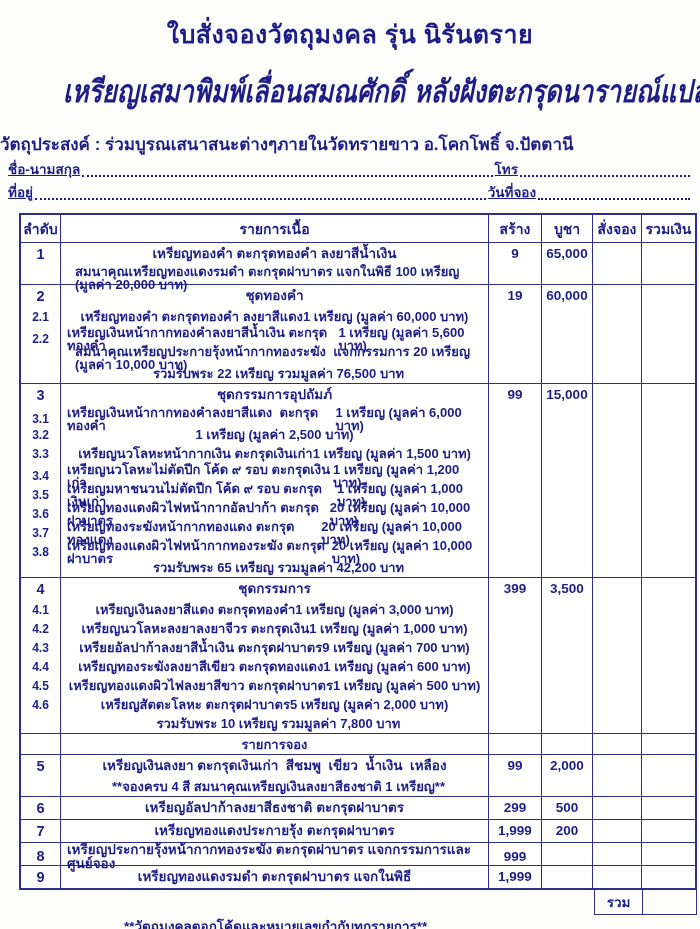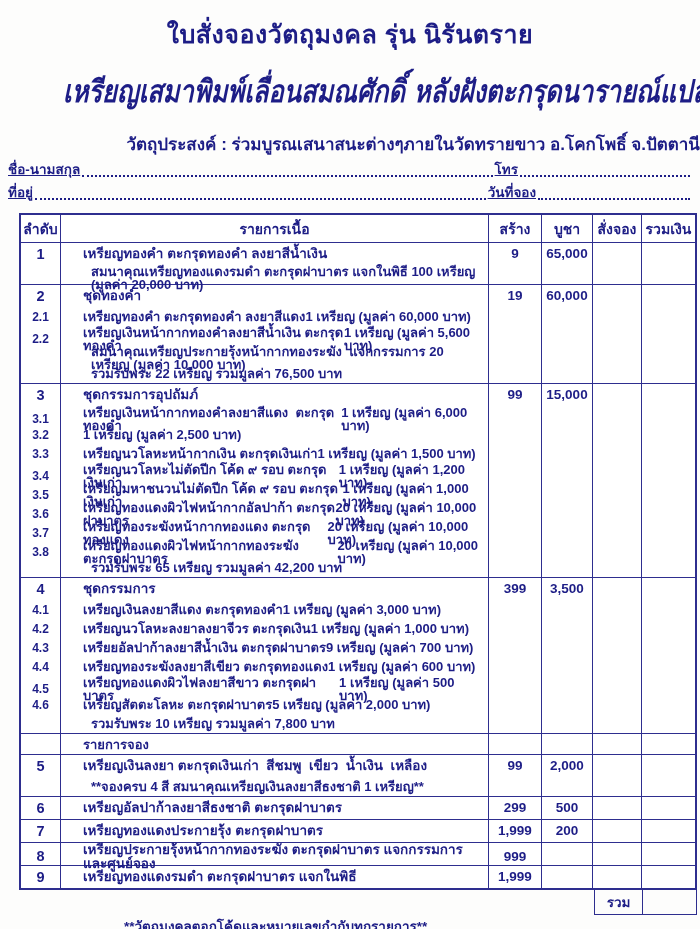--- a/index.html
+++ b/index.html
@@ -18,7 +18,7 @@
     margin-top:12px; white-space:nowrap;
     transform:scaleX(.82); transform-origin:center;
   }
-  .purpose{ text-align:right; font-size:17px; font-weight:bold; margin-top:14px; }
+  .purpose{ text-align:left; font-size:17px; font-weight:bold; margin-top:14px; }
 
   .formline{
     display:flex; align-items:flex-end; margin:0 8px; height:23px;

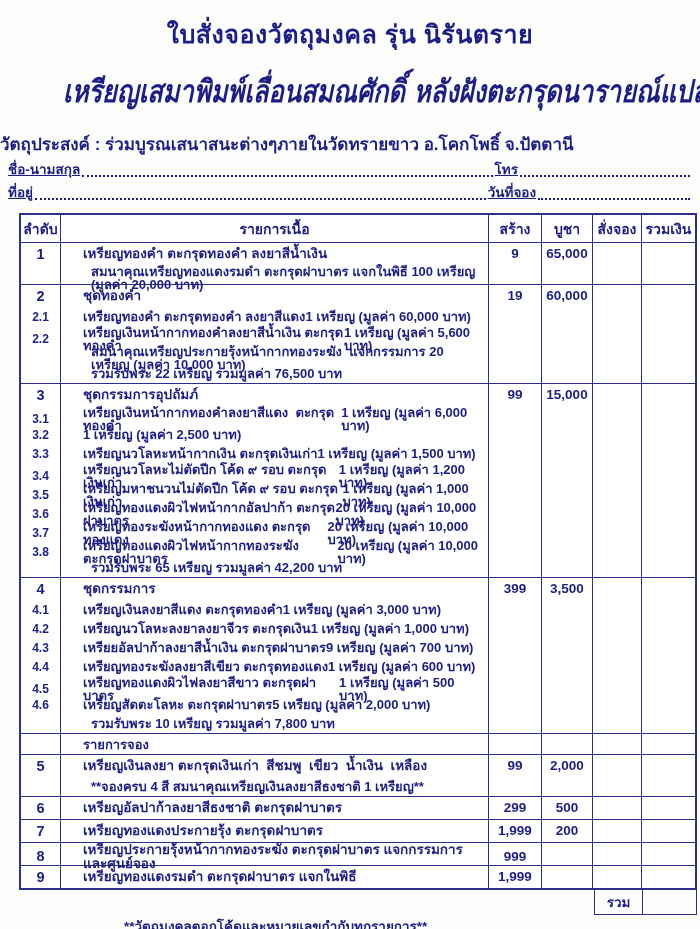--- a/index.html
+++ b/index.html
@@ -42,7 +42,7 @@
   }
   .cell:last-child{ border-right:none; }
   .c-num{ justify-content:center; }
-  .c-desc{ padding:0 6px; justify-content:flex-start;margin-left:16px; }
+  .c-desc{ padding:0 6px; justify-content:center; }
   .c-desc .d-text{ white-space:pre-wrap; }
   .c-mid{ justify-content:center; }
   .r-head{ height:27px; }

